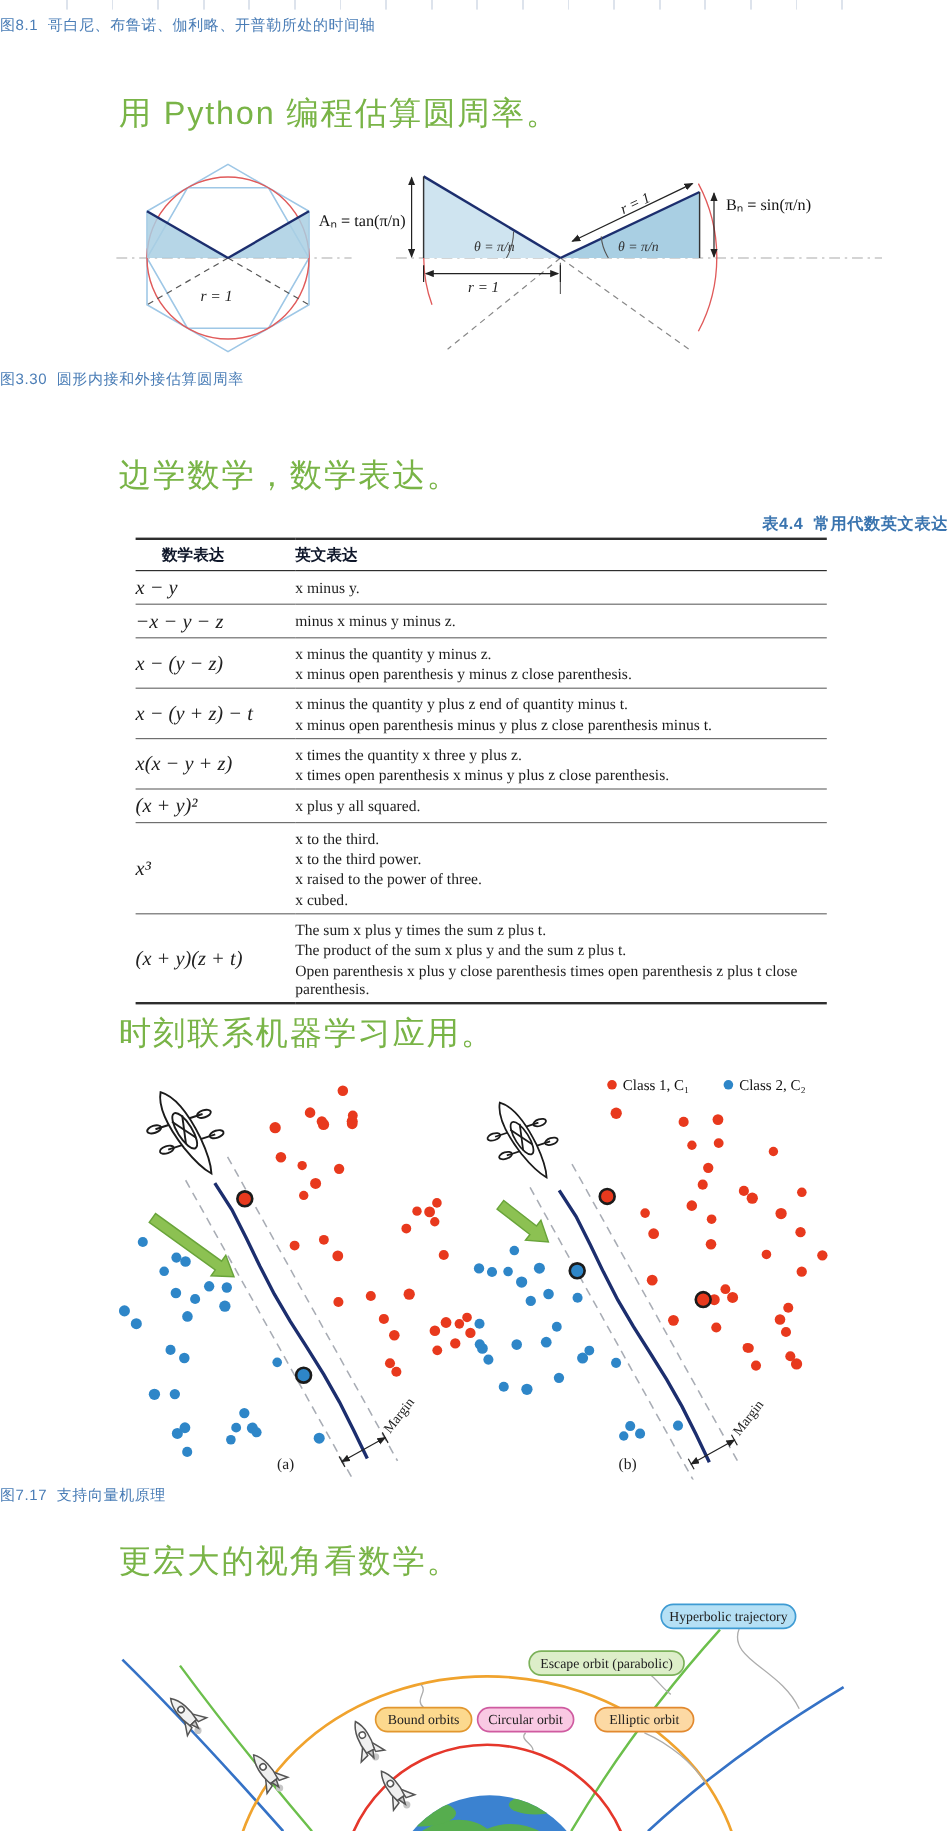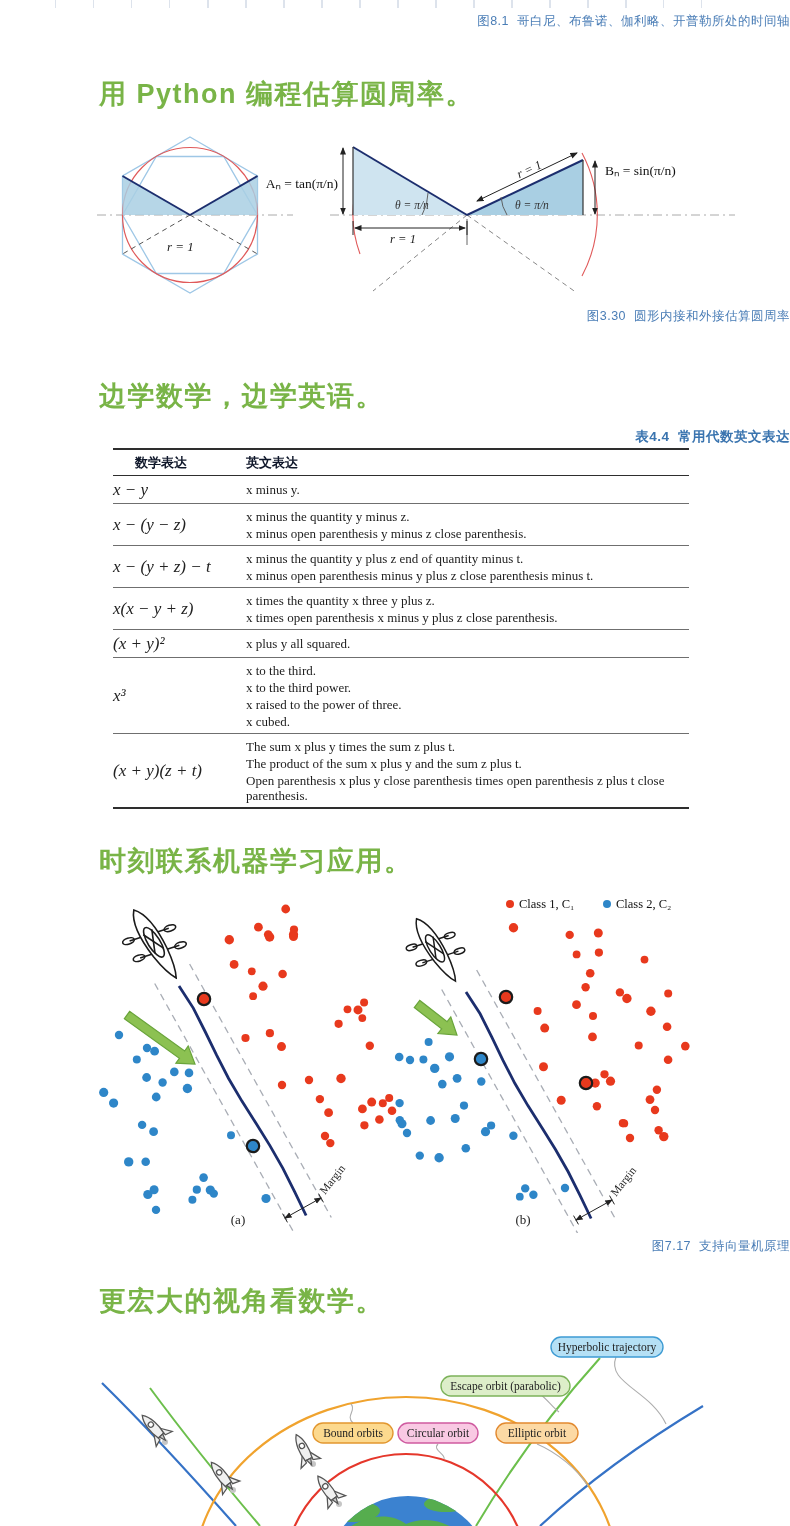--- a/index.html
+++ b/index.html
@@ -9,7 +9,7 @@
   .abs{position:absolute}
   .ticks{top:0;left:55px;width:680px;height:8px;
          background:repeating-linear-gradient(to right,#dde3ec 0 1.5px,transparent 1.5px 38px)}
-  .caption{width:790px;text-align:right;color:#4a7db6;font-size:12.5px;
+  .caption{width:790px;text-align:left;color:#4a7db6;font-size:12.5px;
            letter-spacing:.5px;white-space:pre}
   .tbl-title{width:790px;text-align:right;color:#3a74af;font-size:13.5px;
              font-weight:bold;letter-spacing:.5px;white-space:pre}

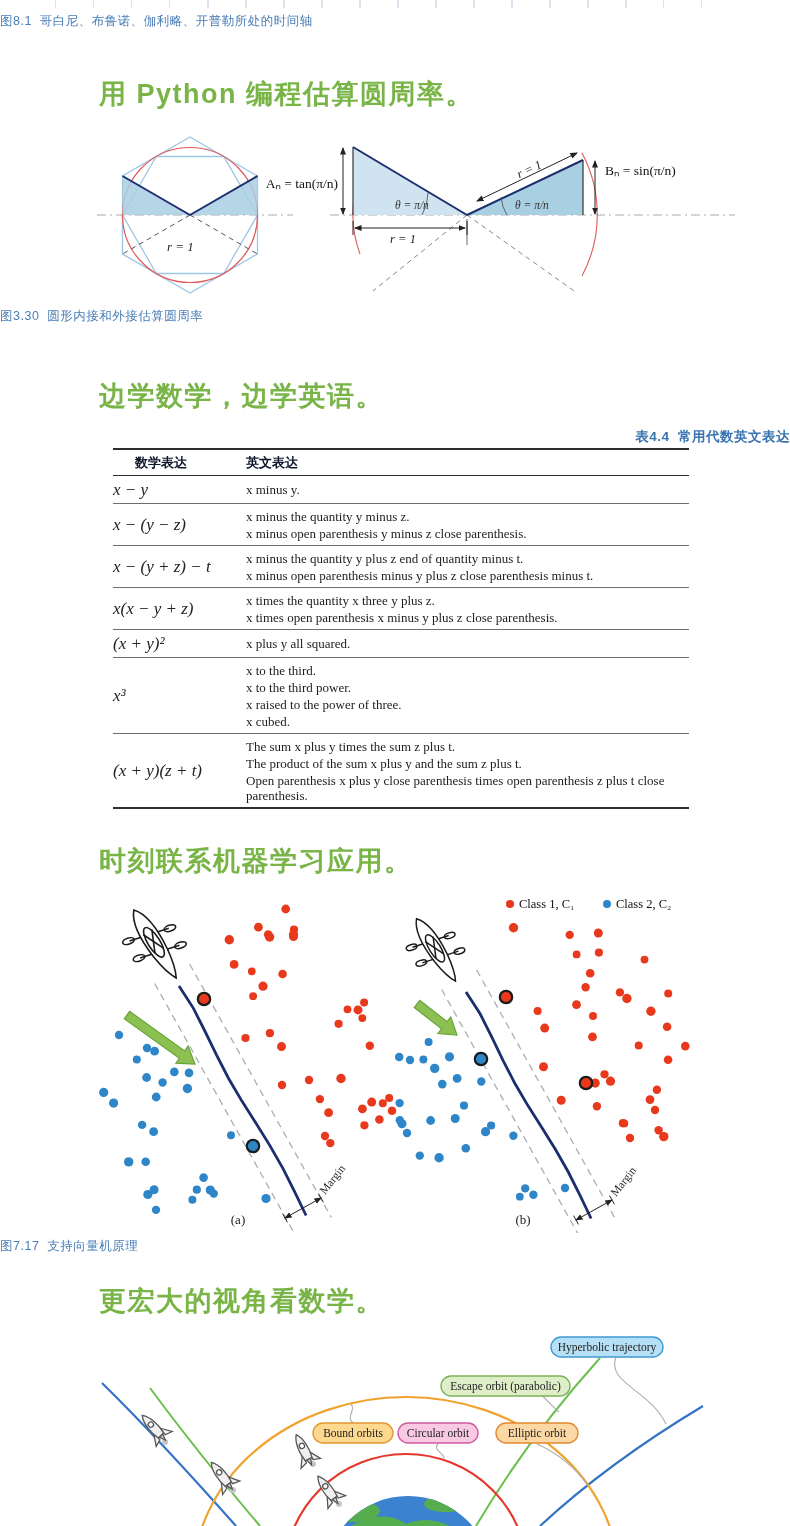--- a/index.html
+++ b/index.html
@@ -13,7 +13,7 @@
            letter-spacing:.5px;white-space:pre}
   .tbl-title{width:790px;text-align:right;color:#3a74af;font-size:13.5px;
              font-weight:bold;letter-spacing:.5px;white-space:pre}
-  .sec-heading{font-size:27px;font-weight:bold;color:#79b447;letter-spacing:1.5px}
+  .sec-heading{font-size:27px;font-weight:normal;color:#79b447;letter-spacing:1.5px}
   
   .alg-wrap{left:113px;top:448px;width:576px}
   table.alg{width:100%;border-collapse:collapse;border-top:2px solid #2e2e2e;

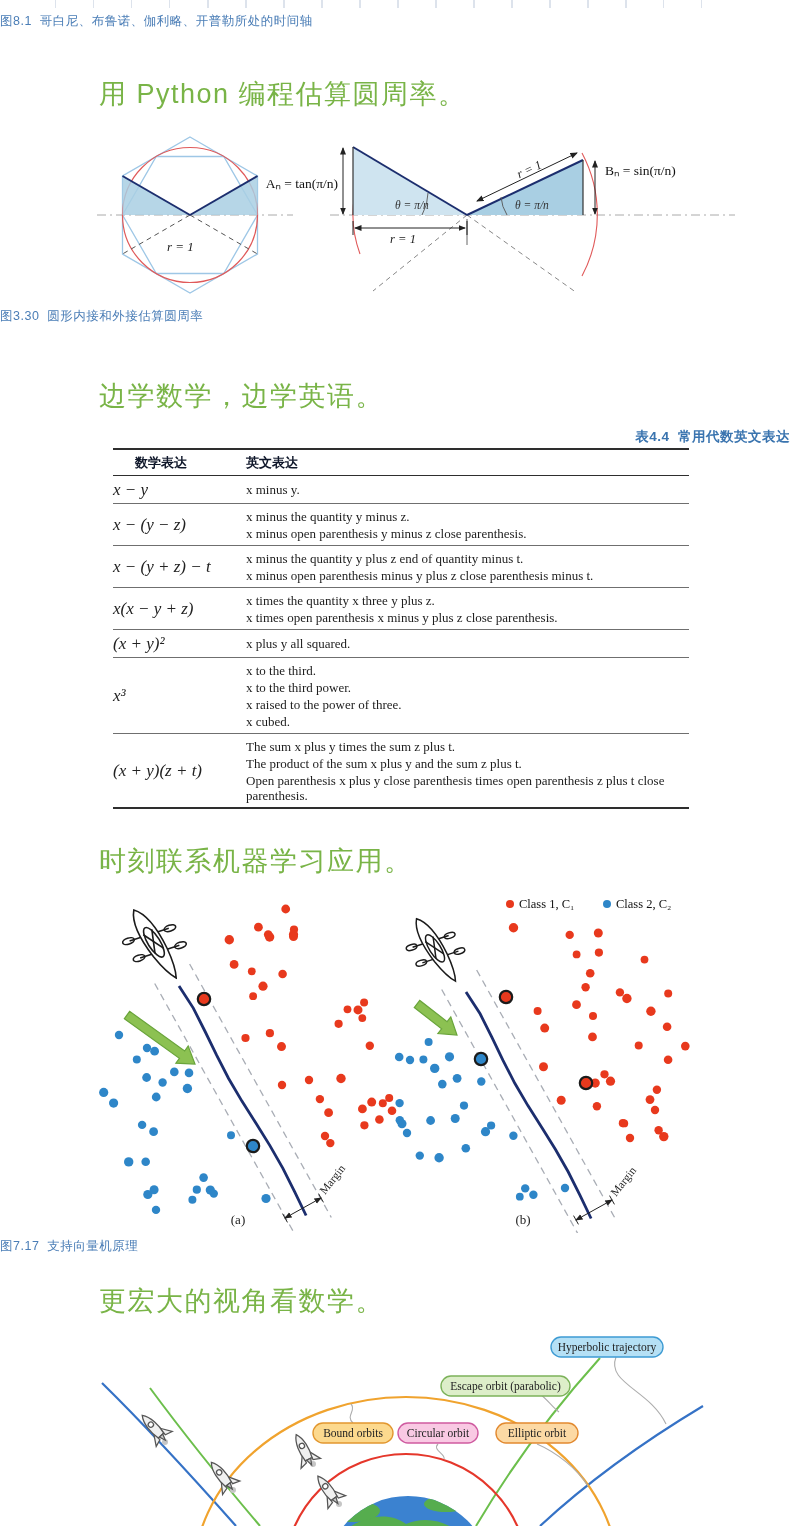--- a/index.html
+++ b/index.html
@@ -96,7 +96,7 @@
 
 <div class="abs caption" style="top:308px">图3.30  圆形内接和外接估算圆周率</div>
 
-<div class="abs sec-heading" style="top:378px;left:99px">边学数学，边学英语。</div>
+<div class="abs sec-heading" style="top:378px;left:99px">边学数学，数学表达。</div>
 
 <div class="abs tbl-title" style="top:428px">表4.4  常用代数英文表达</div>
 

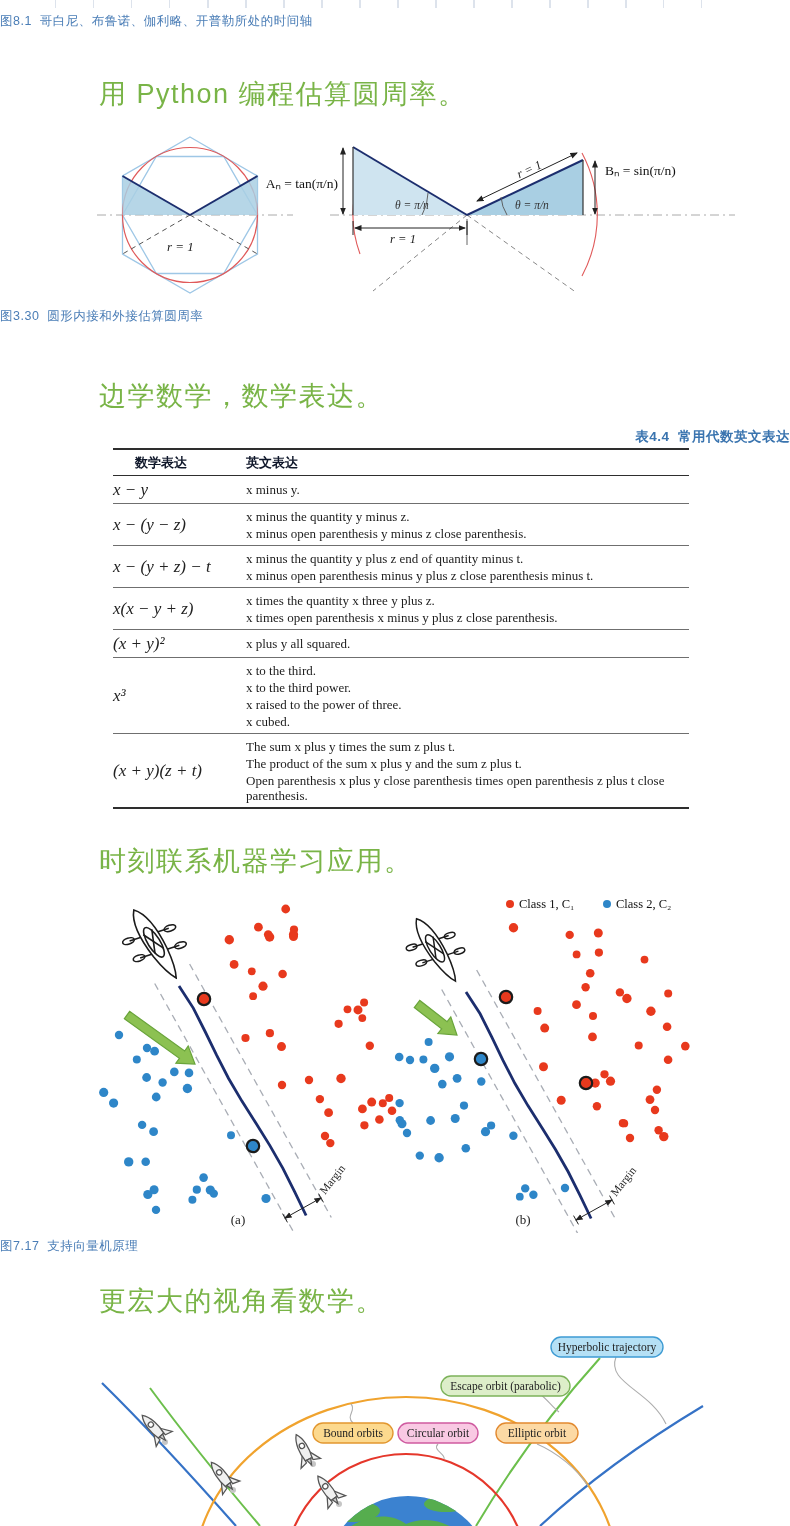--- a/index.html
+++ b/index.html
@@ -113,6 +113,12 @@
           <td class="math">x − y</td>
           <td class="eng">
             <div>x minus y.</div>
+          </td>
+        </tr>
+        <tr>
+          <td class="math">−x − y − z</td>
+          <td class="eng">
+            <div>minus x minus y minus z.</div>
           </td>
         </tr>
         <tr>

